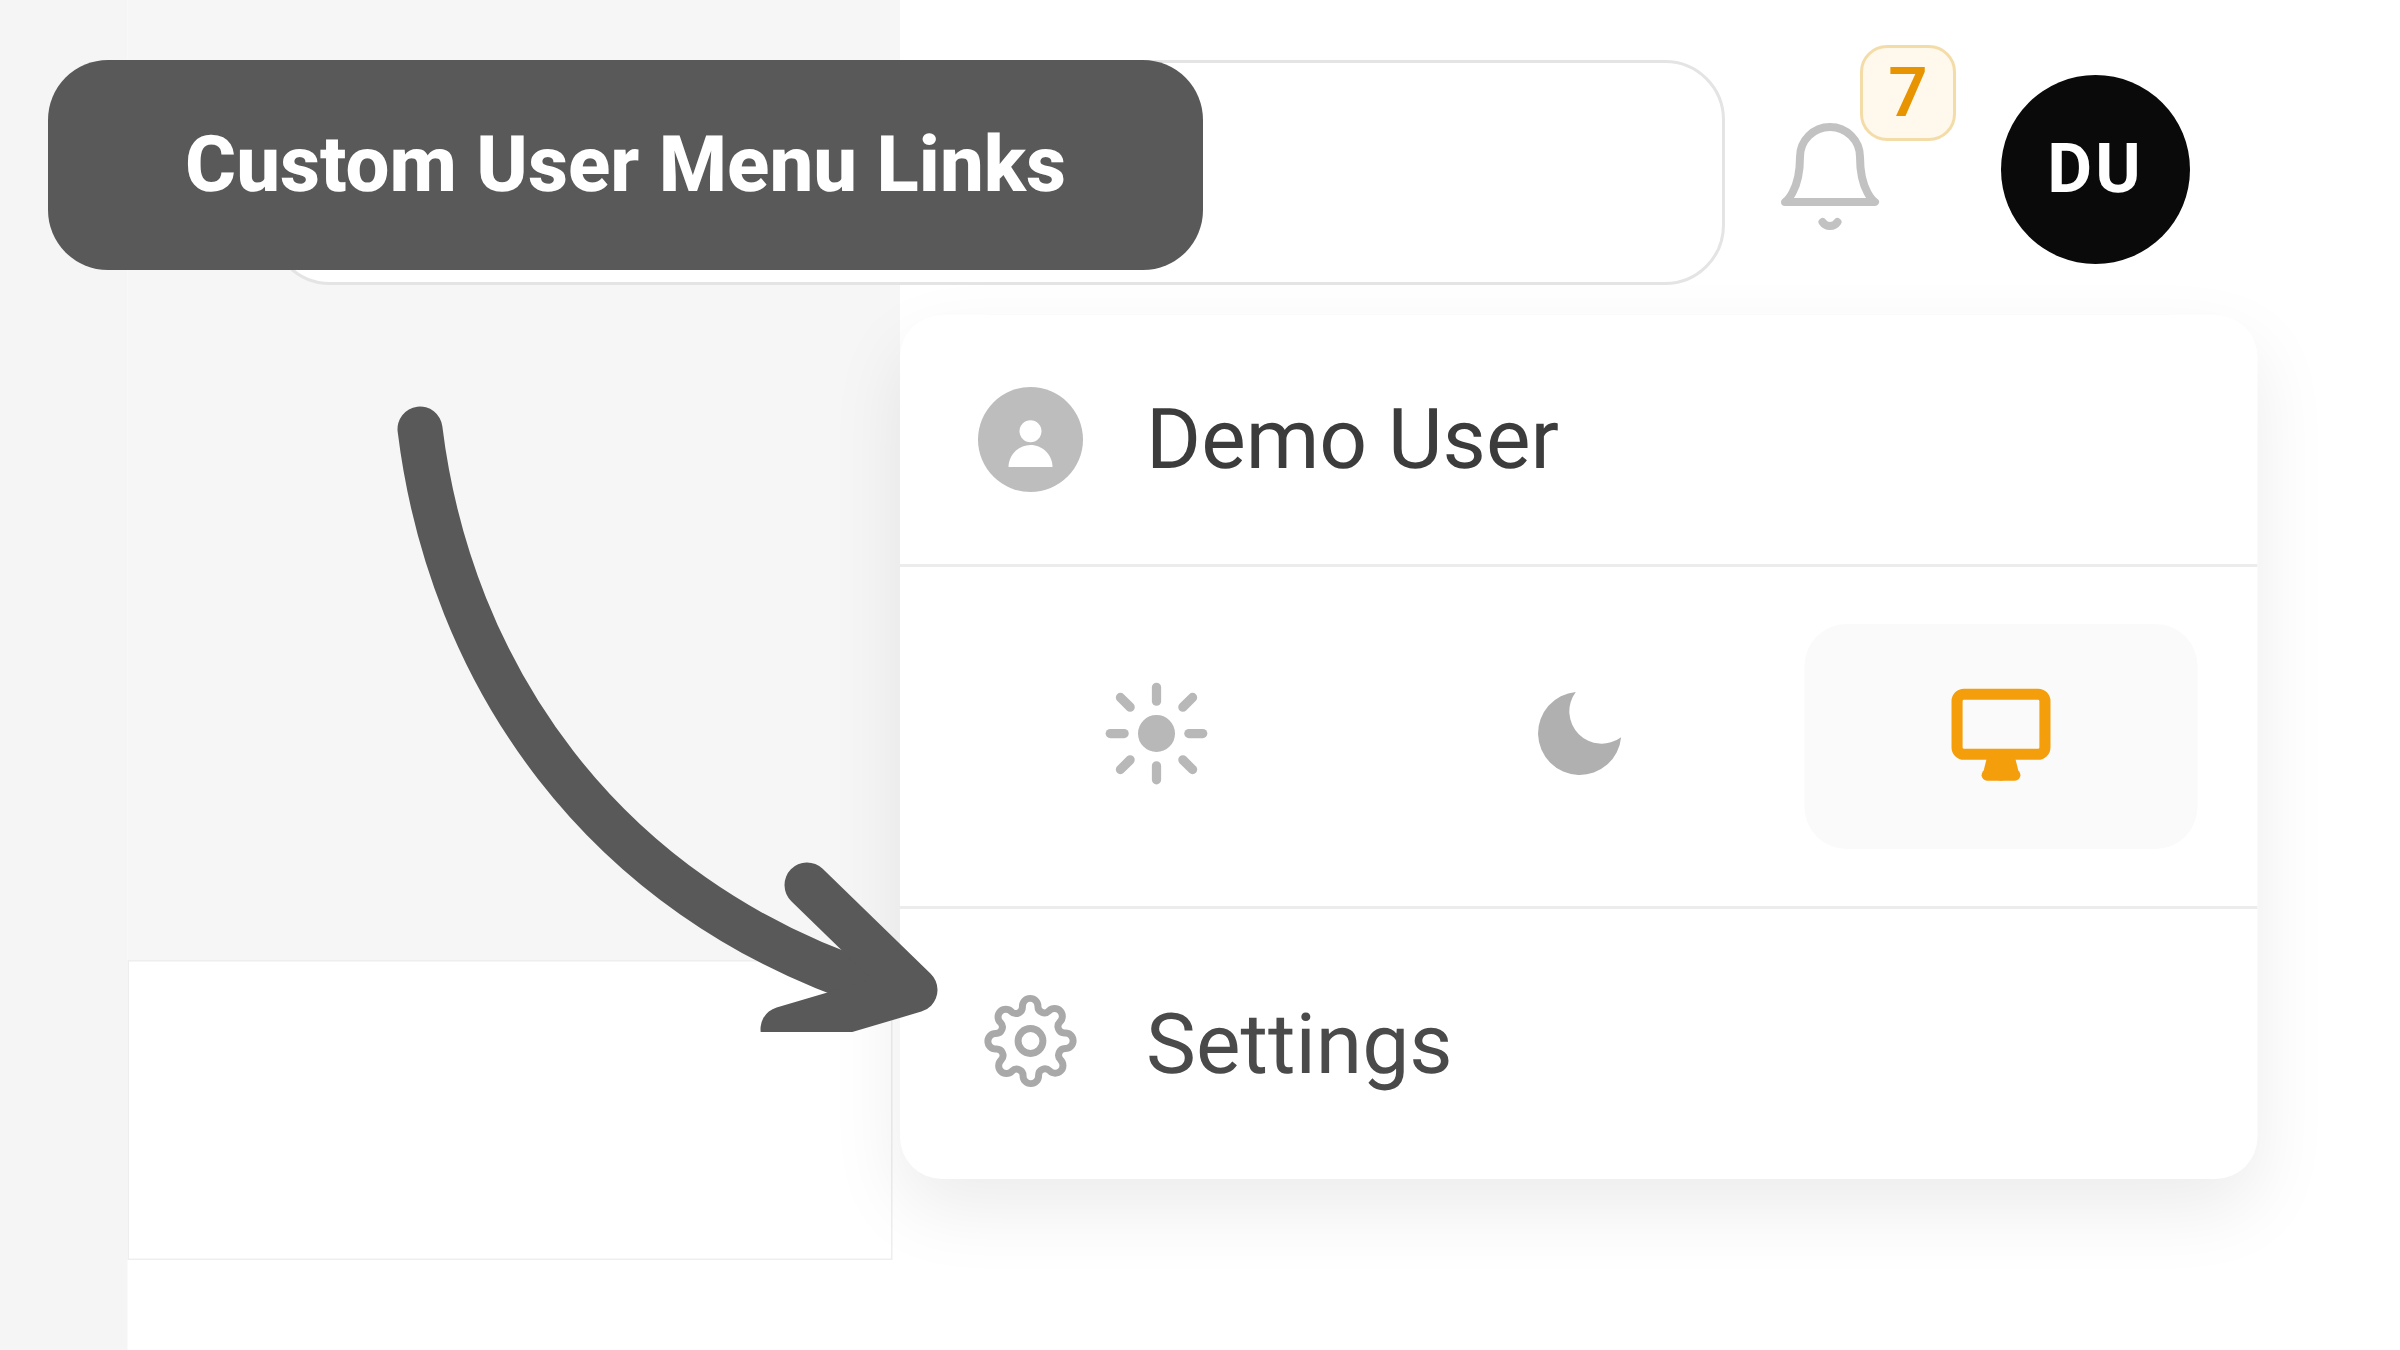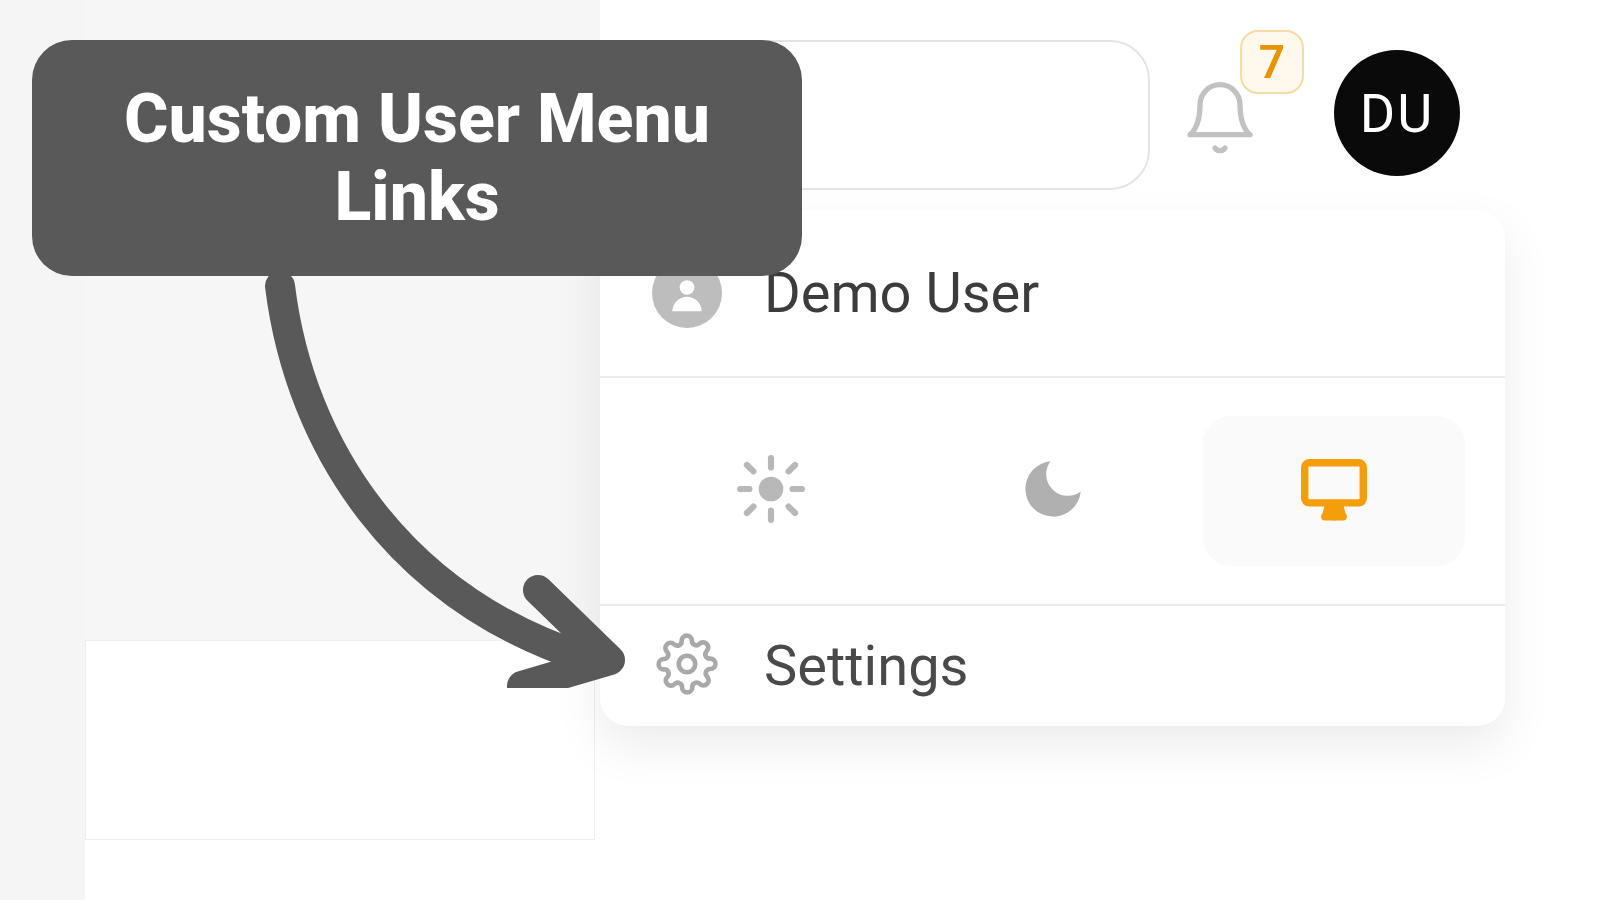--- a/index.html
+++ b/index.html
@@ -164,7 +164,7 @@
       color: #fff;
       border-radius: 40px;
       padding: 40px 60px;
-      font-size: 68px;
+      font-size: 52px;
       font-weight: 800;
       text-align: center;
       line-height: 1.15;

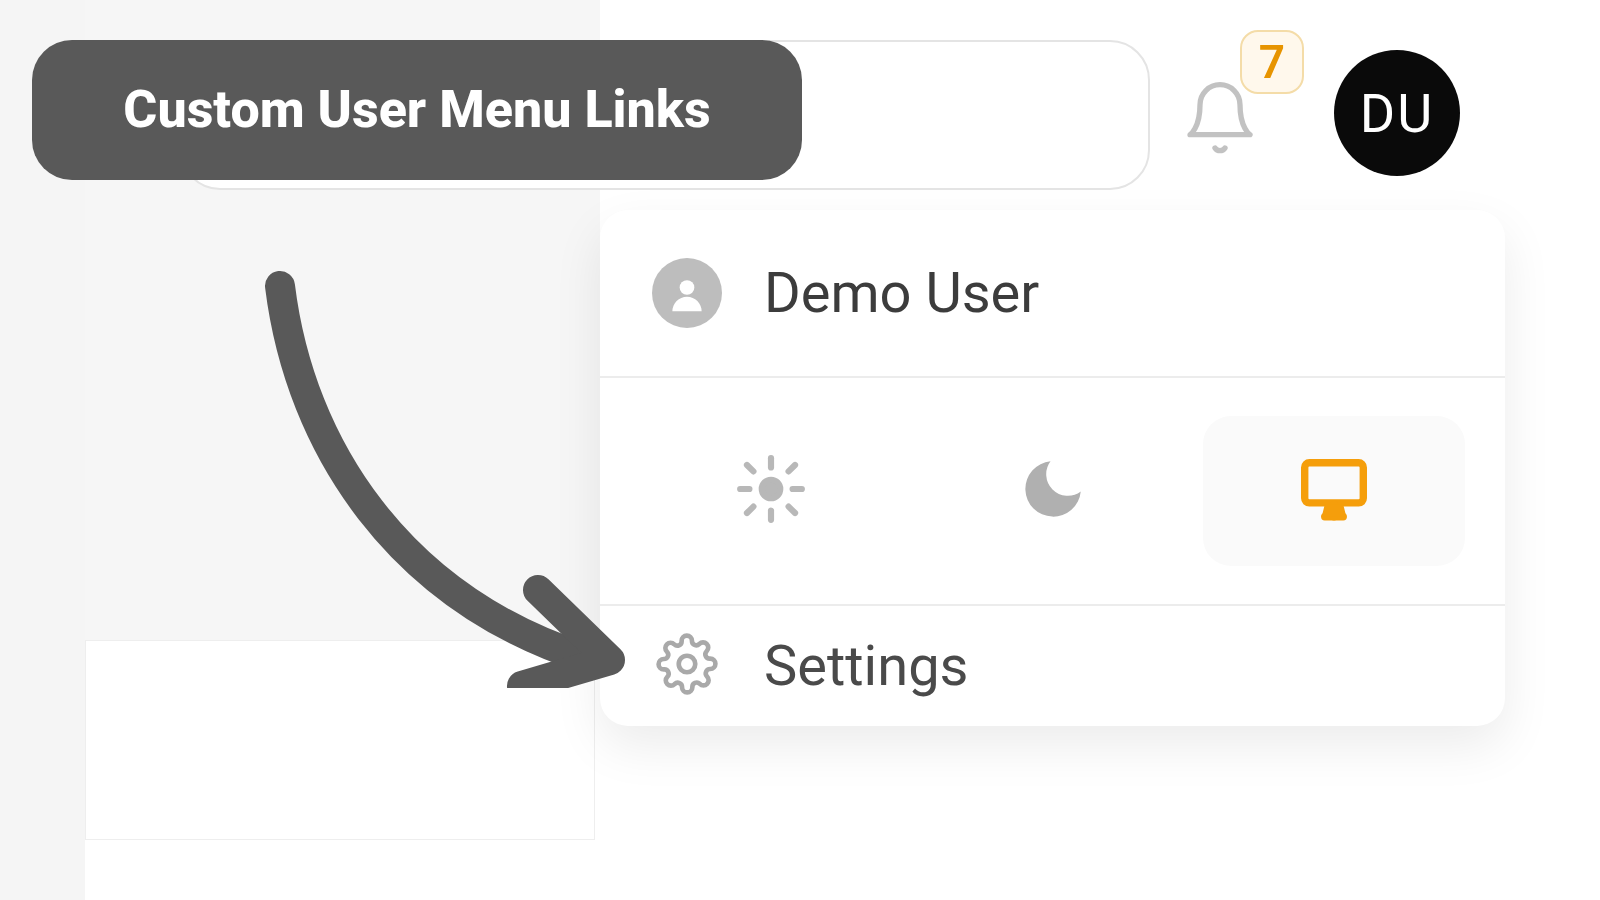--- a/index.html
+++ b/index.html
@@ -83,8 +83,8 @@
       display: flex;
       align-items: center;
       justify-content: center;
-      font-size: 54px;
-      font-weight: 400;
+      font-size: 46px;
+      font-weight: 700;
       letter-spacing: 2px;
     }
 

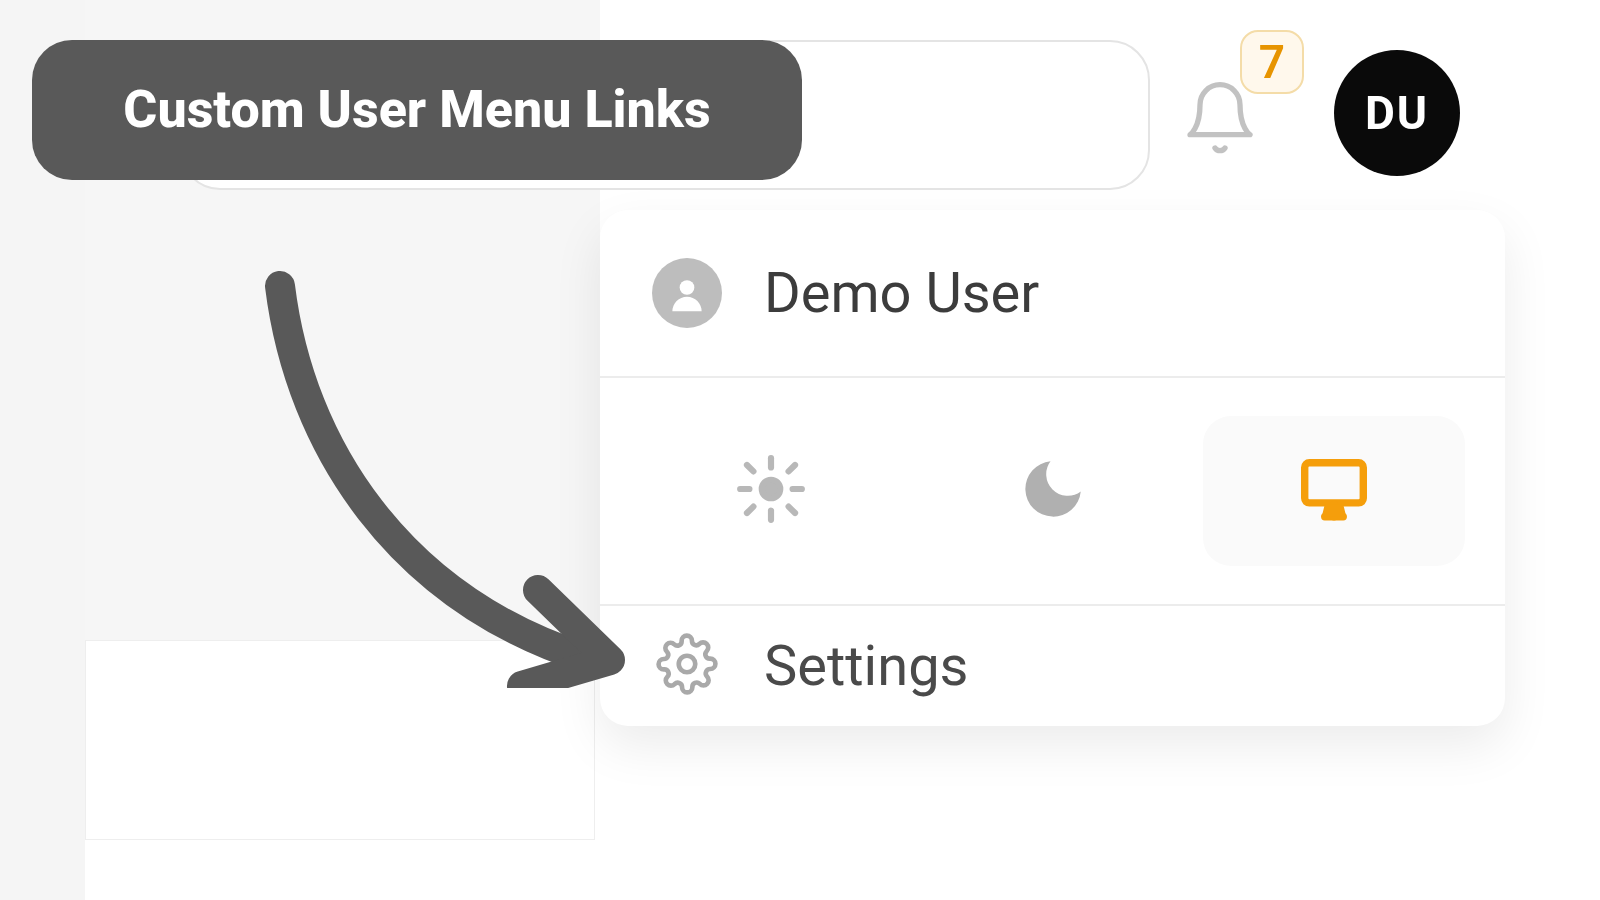--- a/index.html
+++ b/index.html
@@ -147,7 +147,7 @@
       display: flex;
       align-items: center;
       gap: 46px;
-      padding: 27px 56px;
+      padding: 57px 56px;
       cursor: pointer;
     }
     .menu-item svg { width: 62px; height: 62px; }

